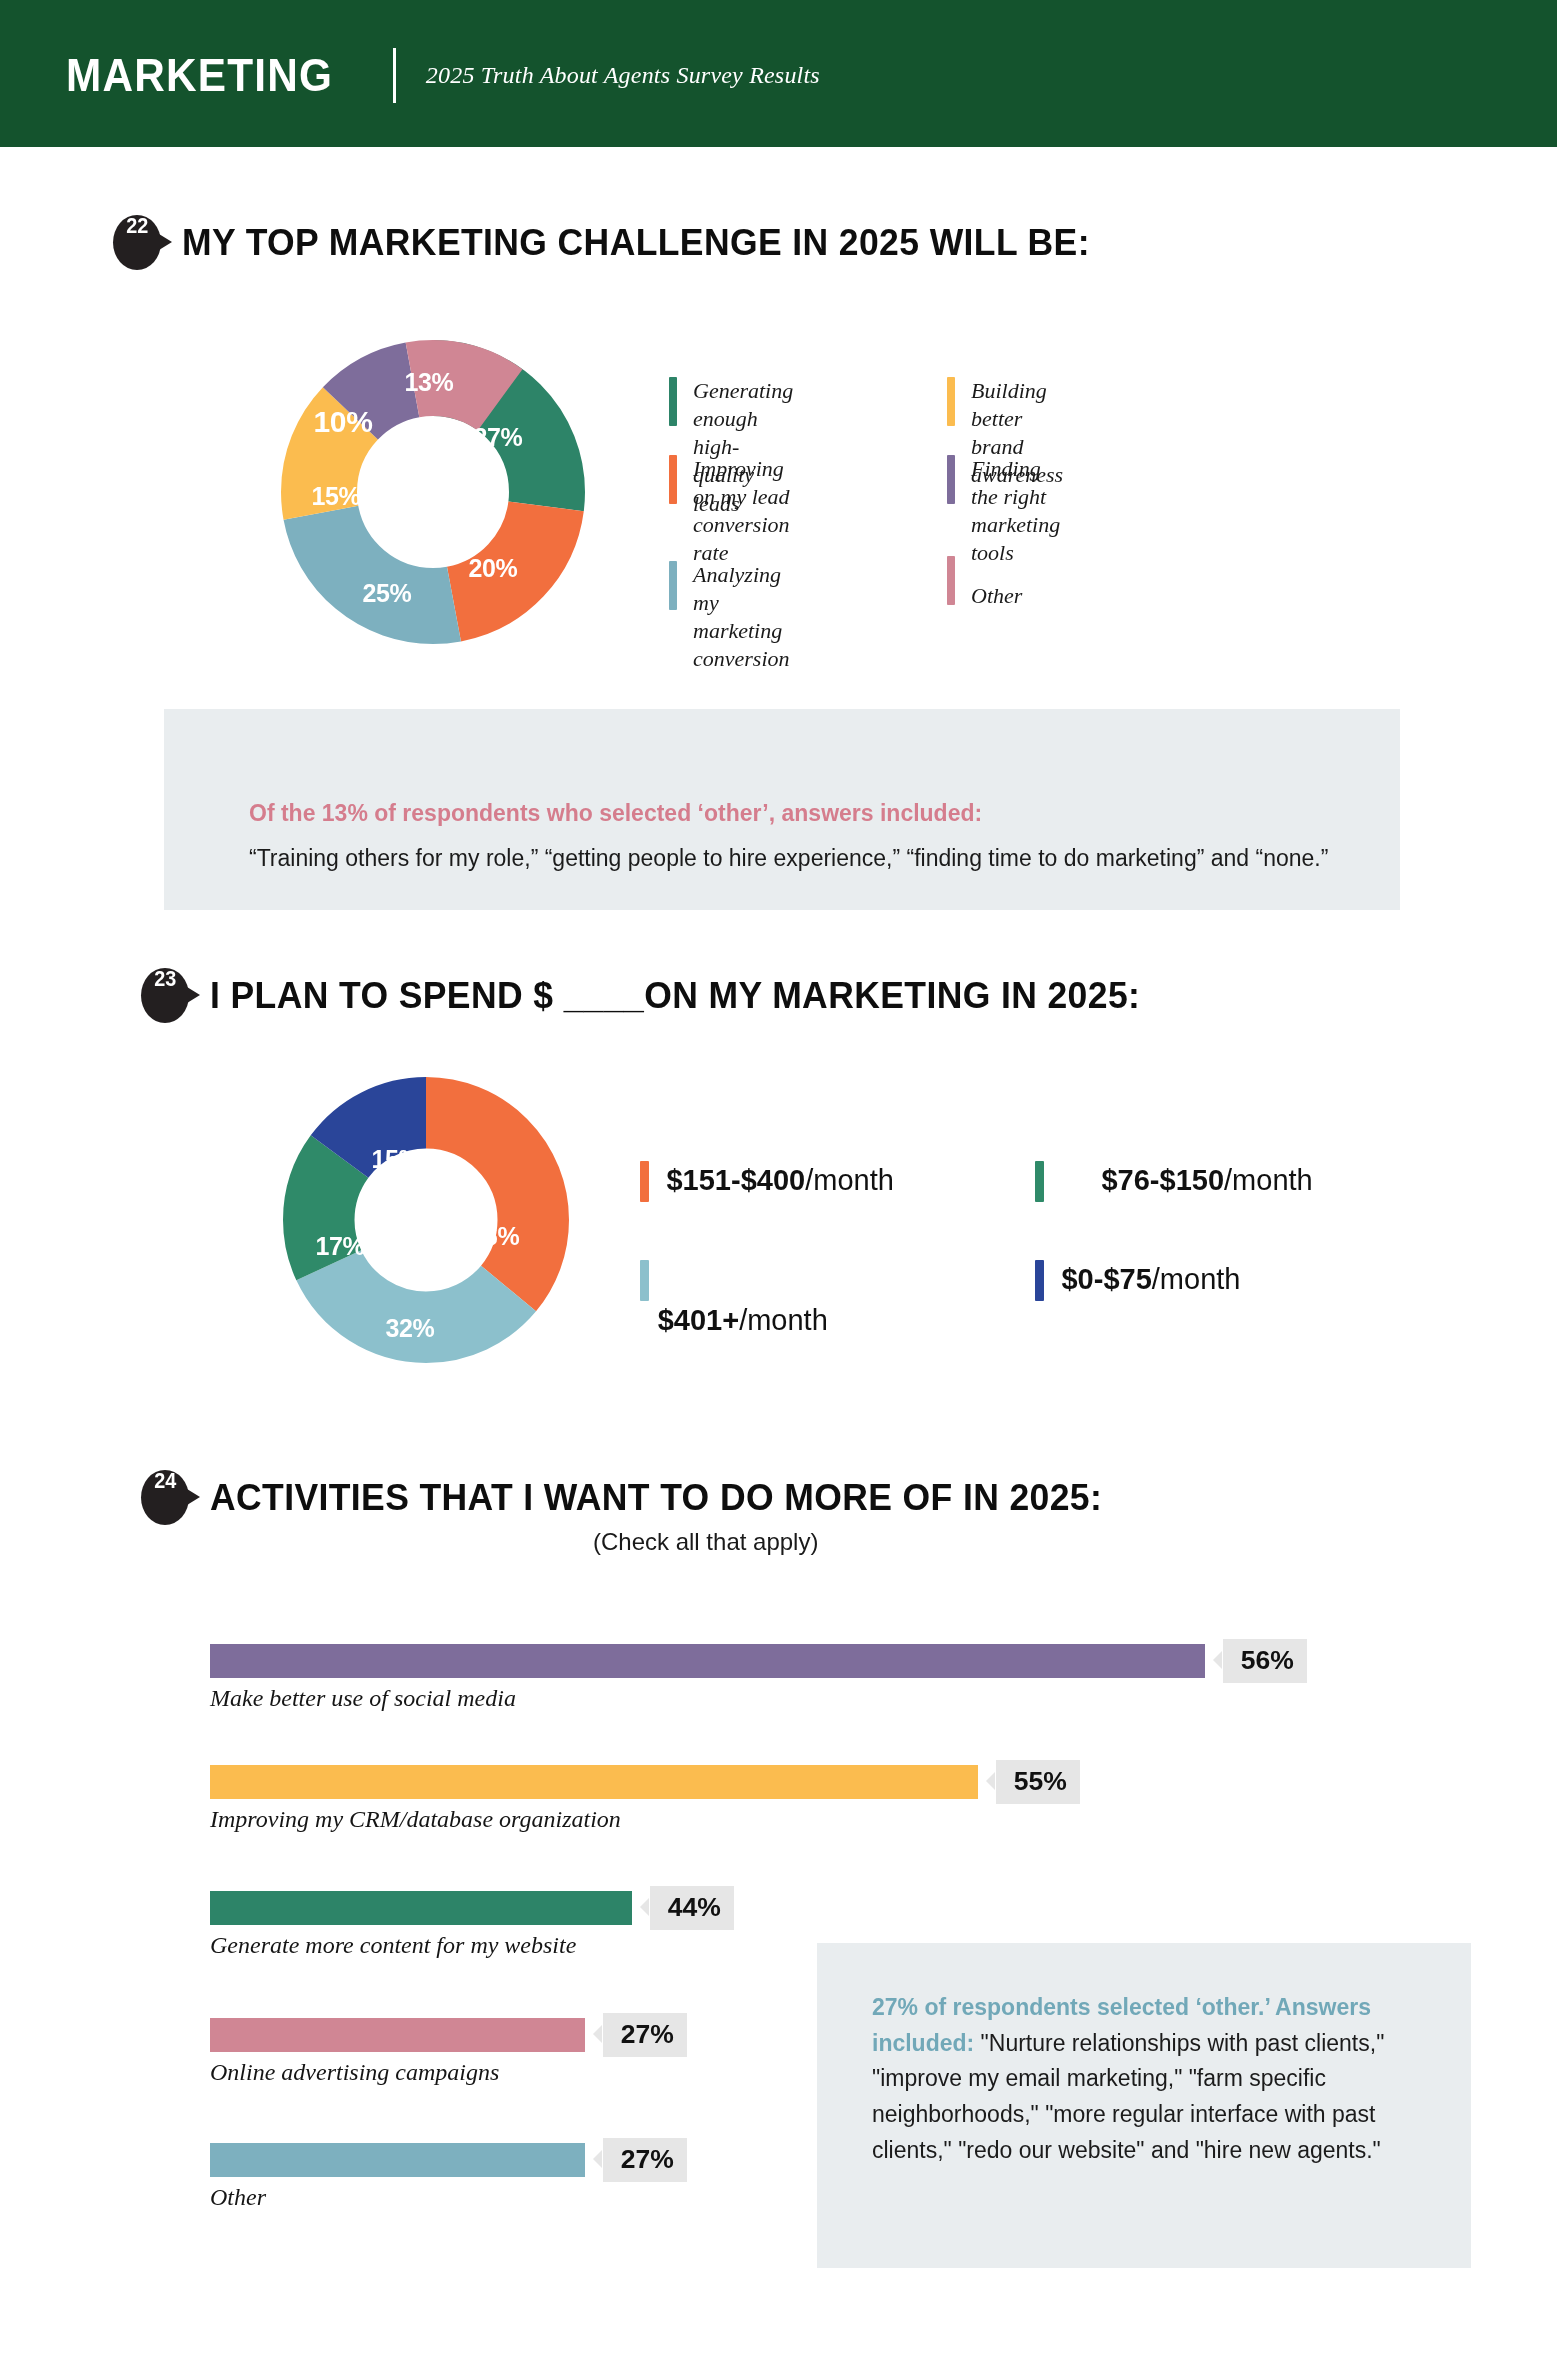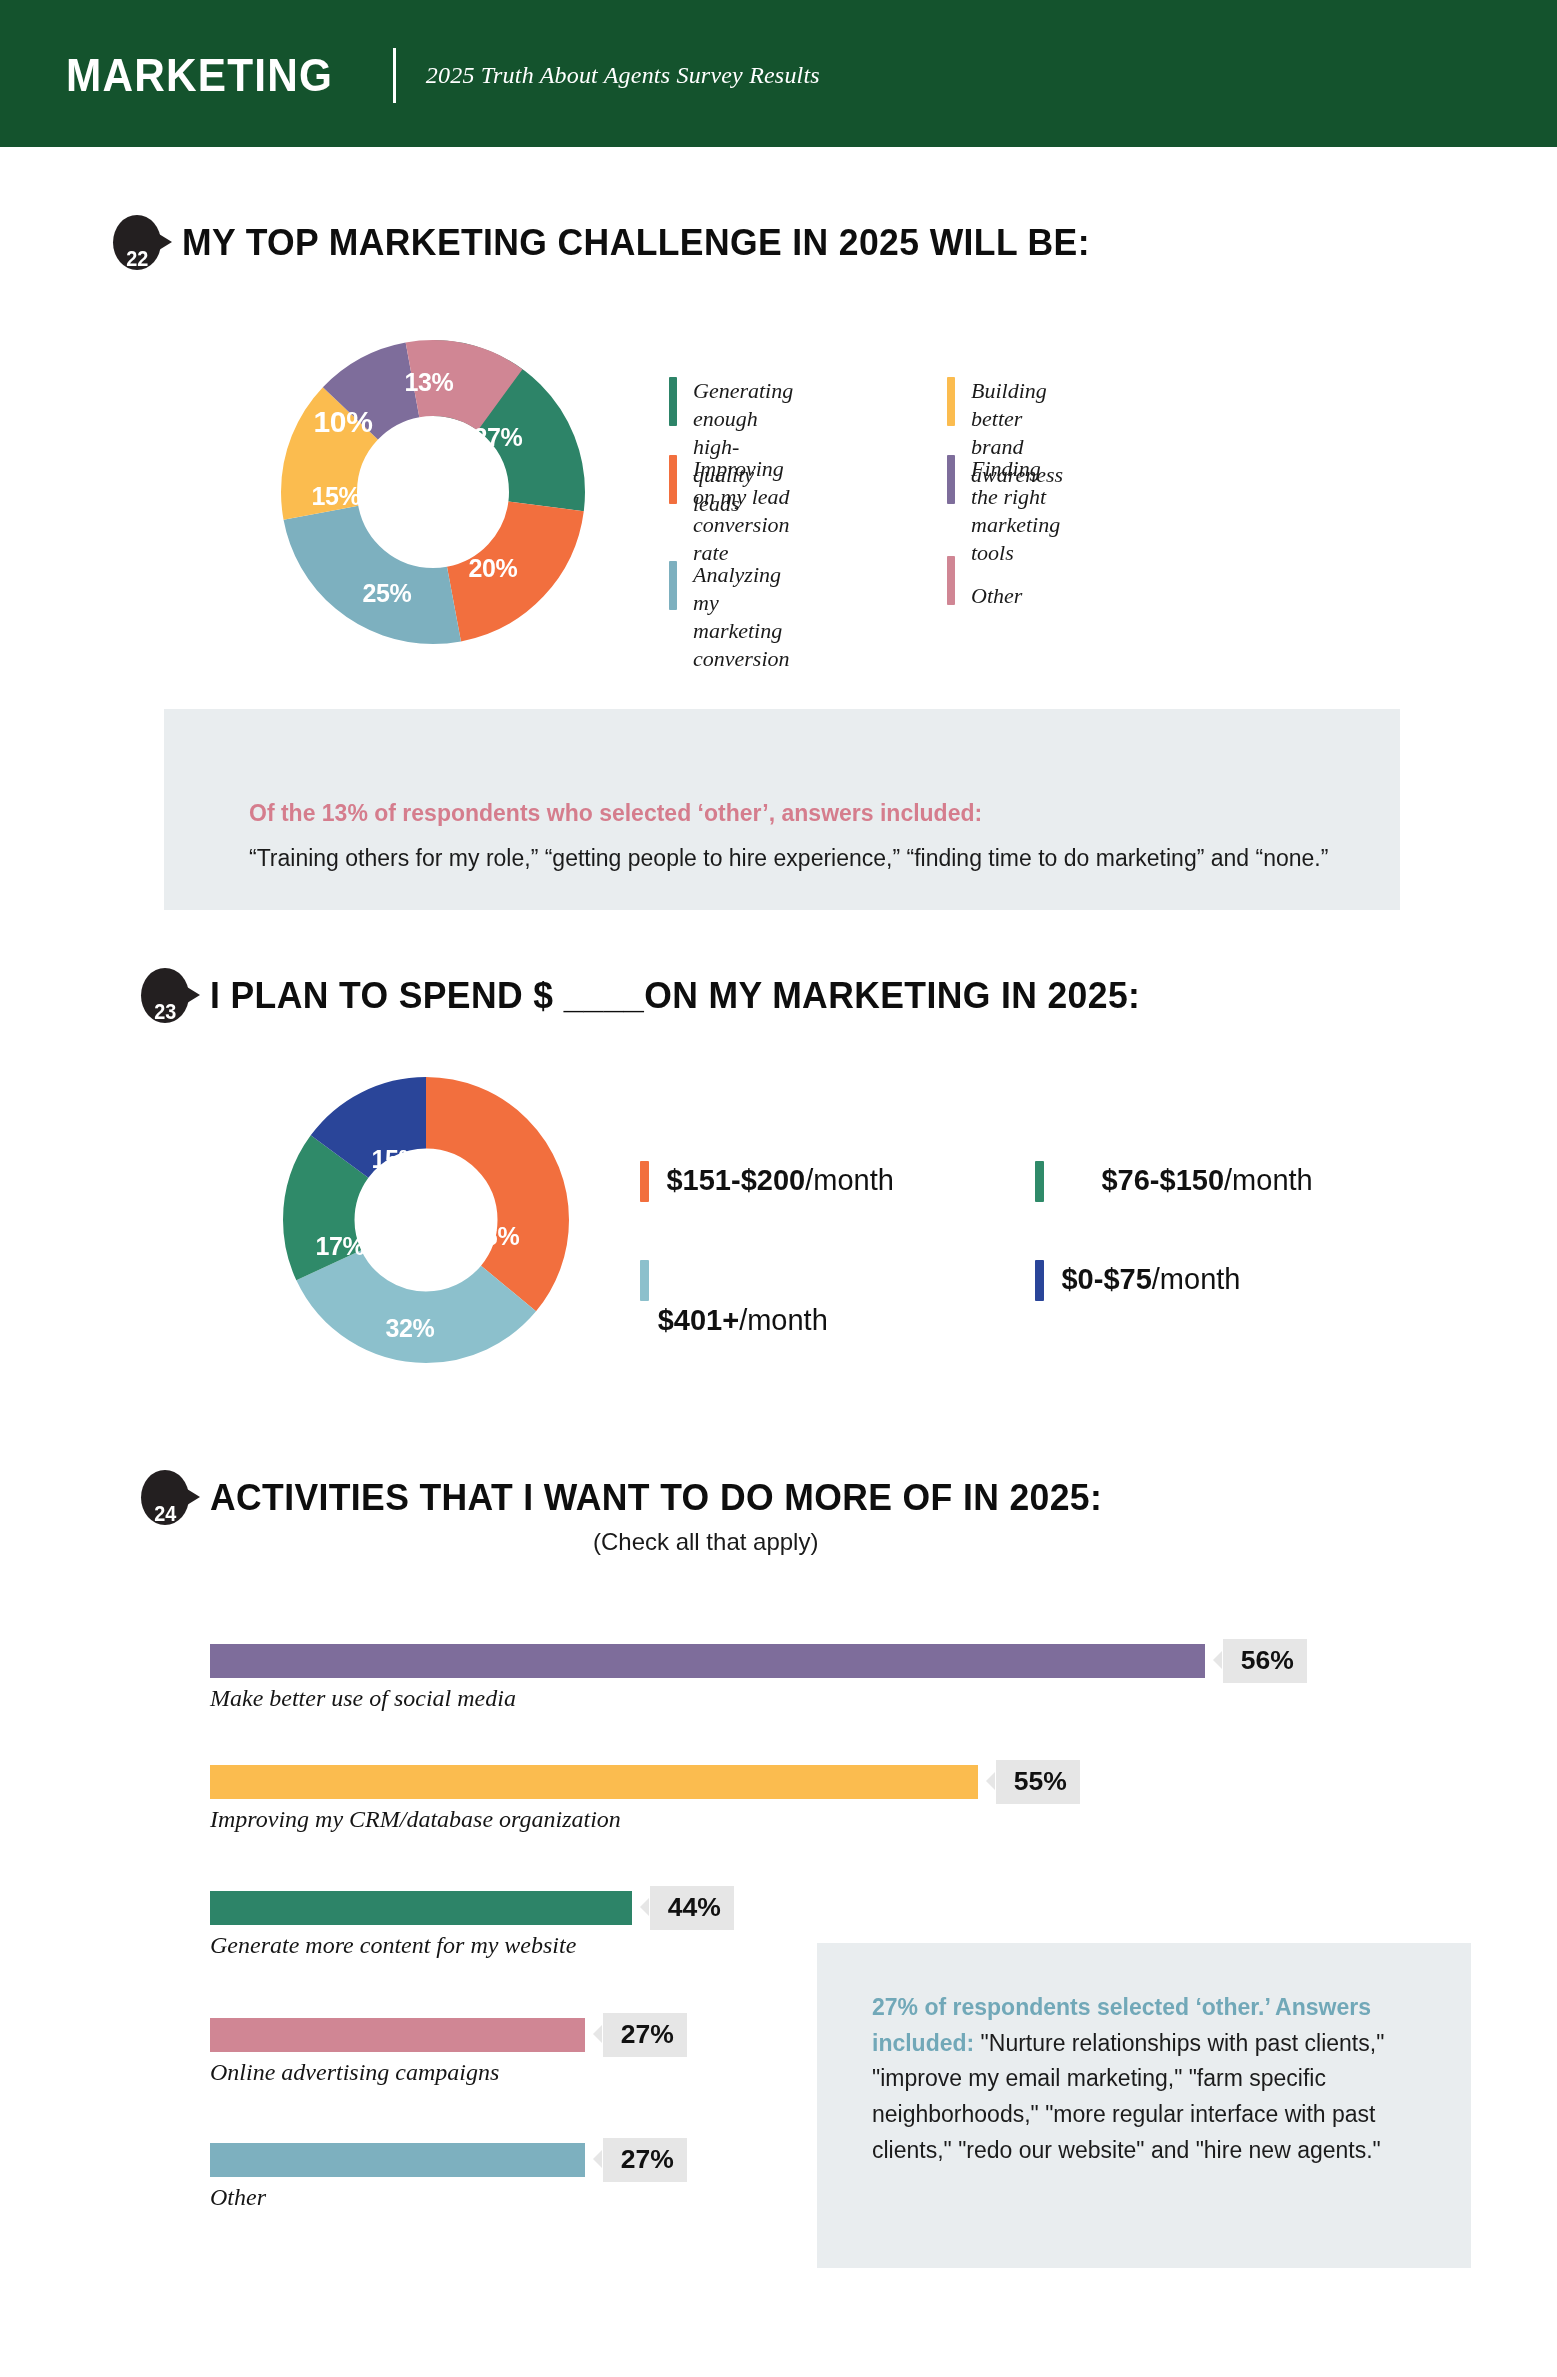--- a/index.html
+++ b/index.html
@@ -66,7 +66,7 @@
     background: #231f20;
     border-radius: 50%;
     display: flex;
-    align-items: flex-end;
+    align-items: flex-start;
     justify-content: center;
     flex: none;
   }

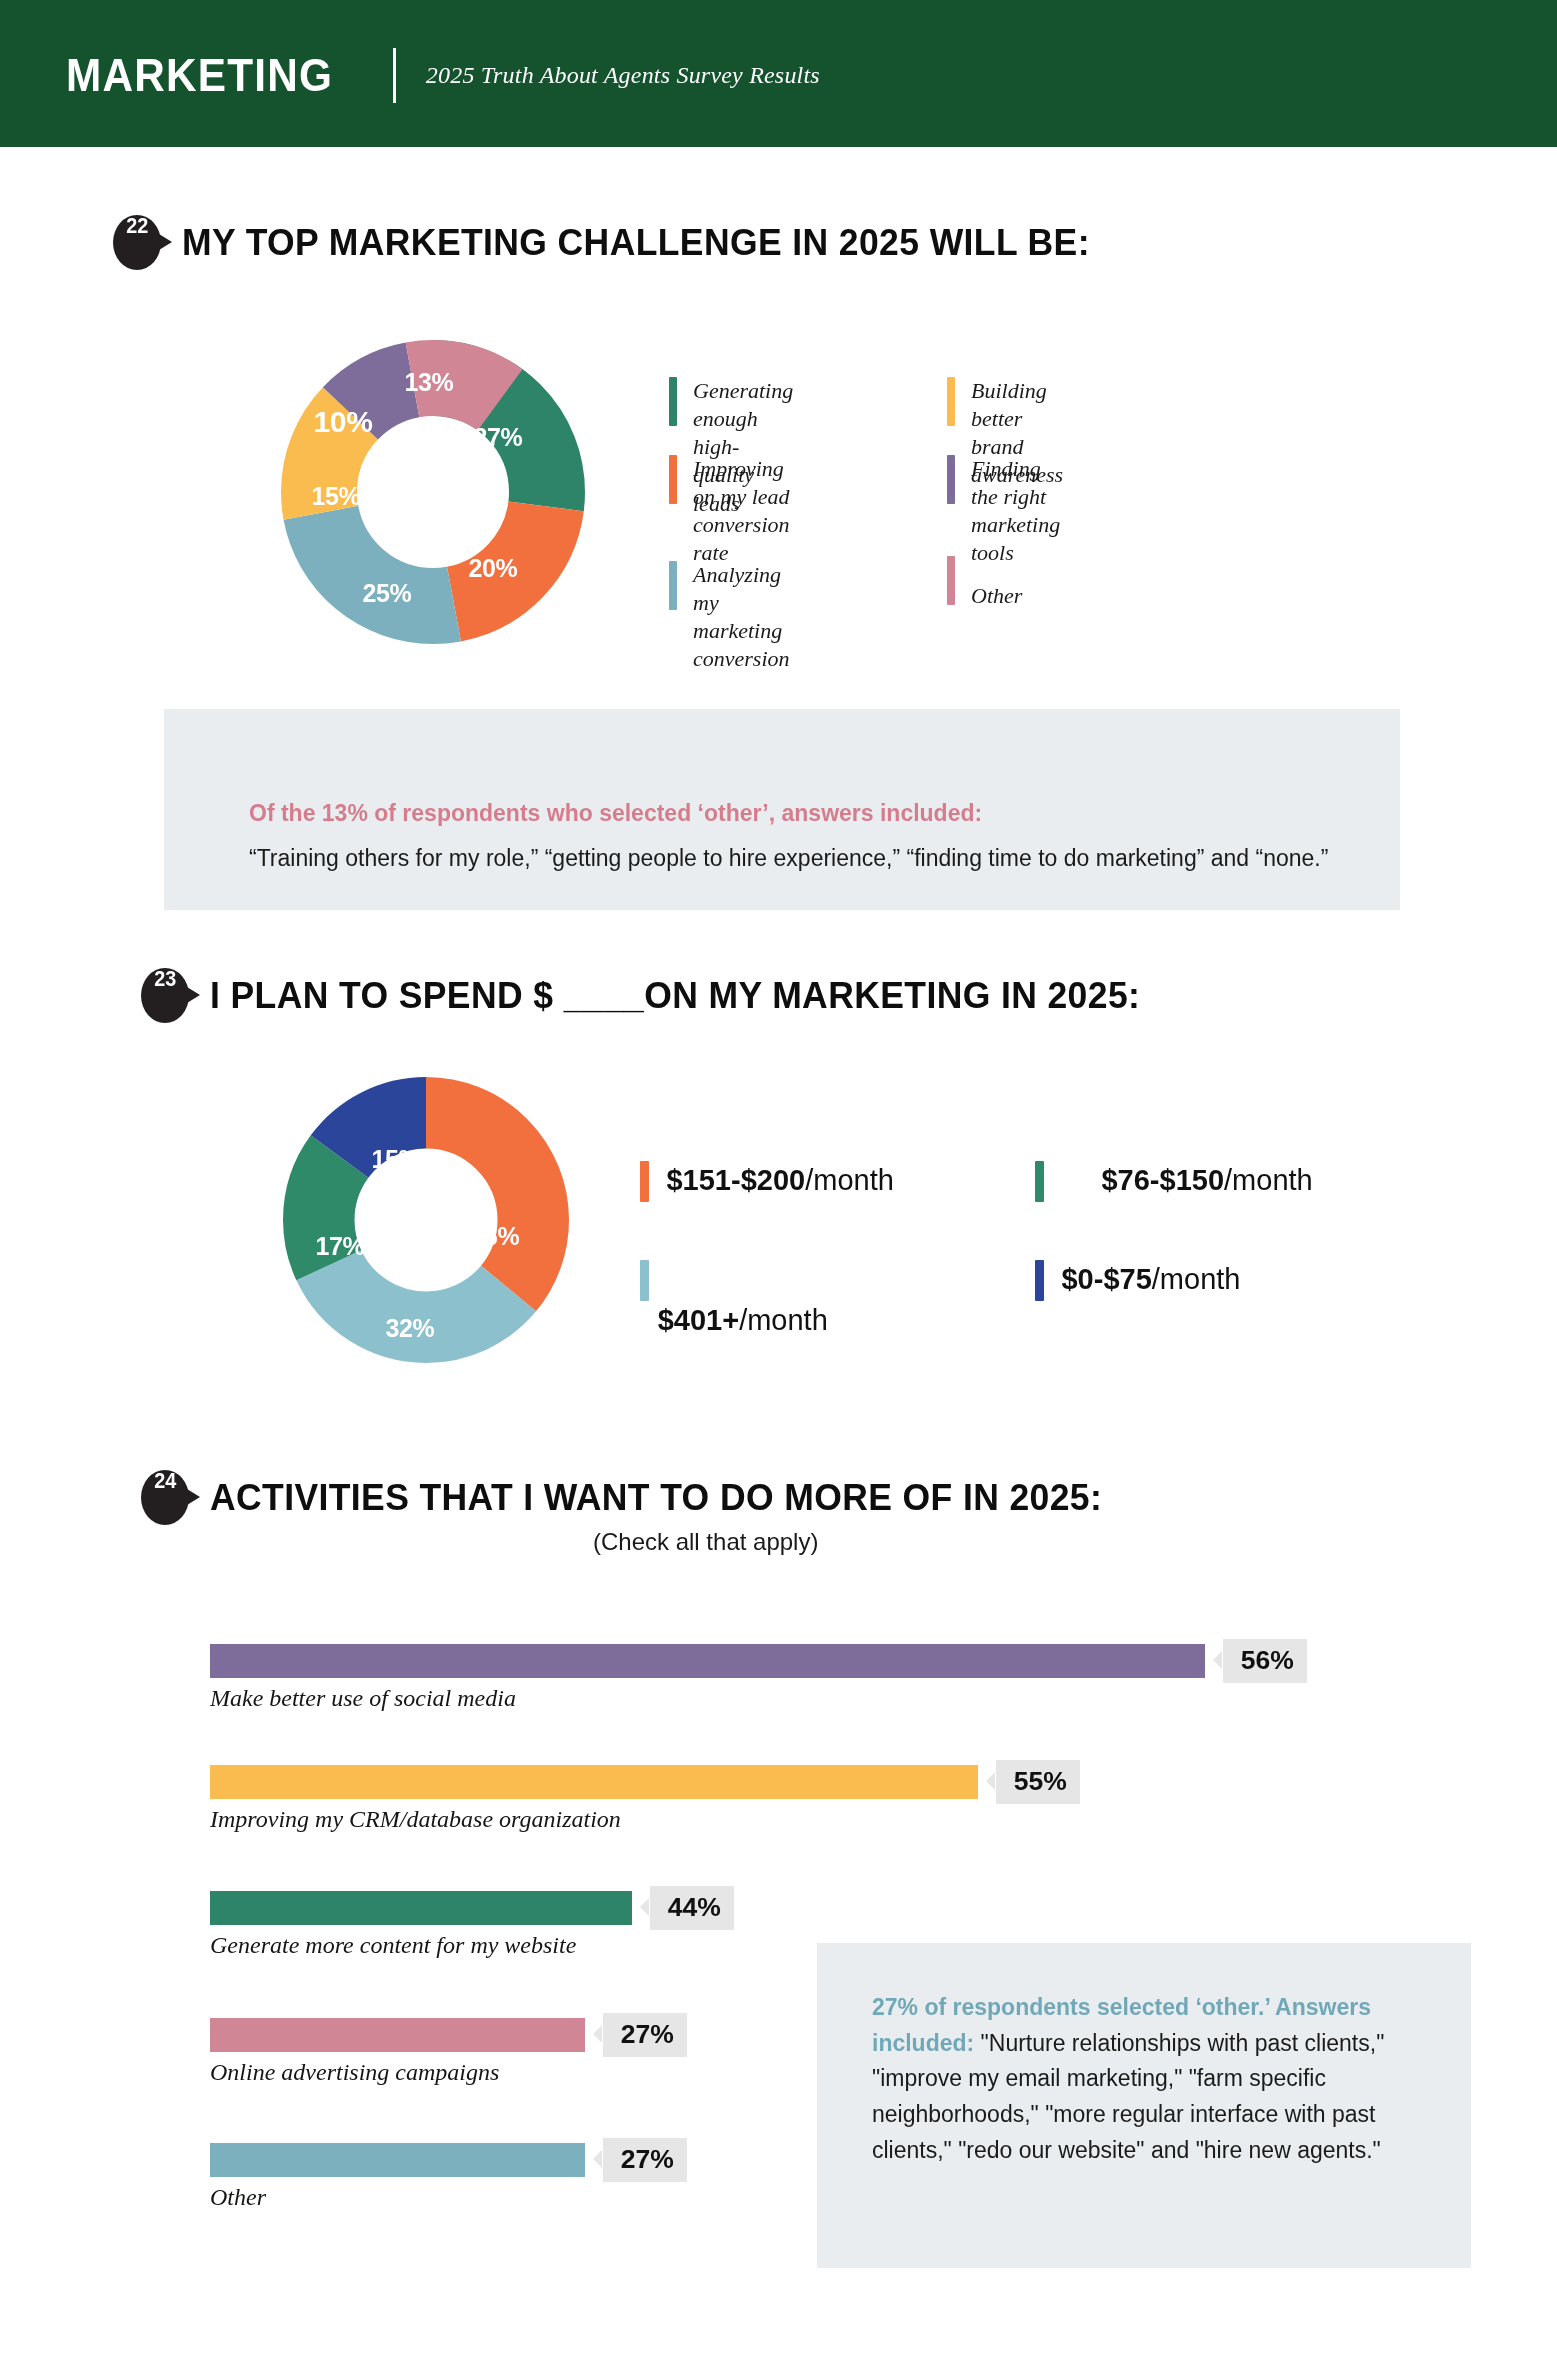--- a/index.html
+++ b/index.html
@@ -323,7 +323,7 @@
   <div class="legend-item" style="left:640px; top:1161px; height:41px;">
     <div class="legend-swatch" style="background:#f26f3e; height:41px; width:8.8px;"></div>
     <div class="legend-text-money" style="margin-top:5.3px;">
-      <b>$151-$200</b><span>/month</span>
+      <b>$151-$400</b><span>/month</span>
     </div>
   </div>
   <div class="legend-item" style="left:1035px; top:1161px; height:41px;gap:40px;">

